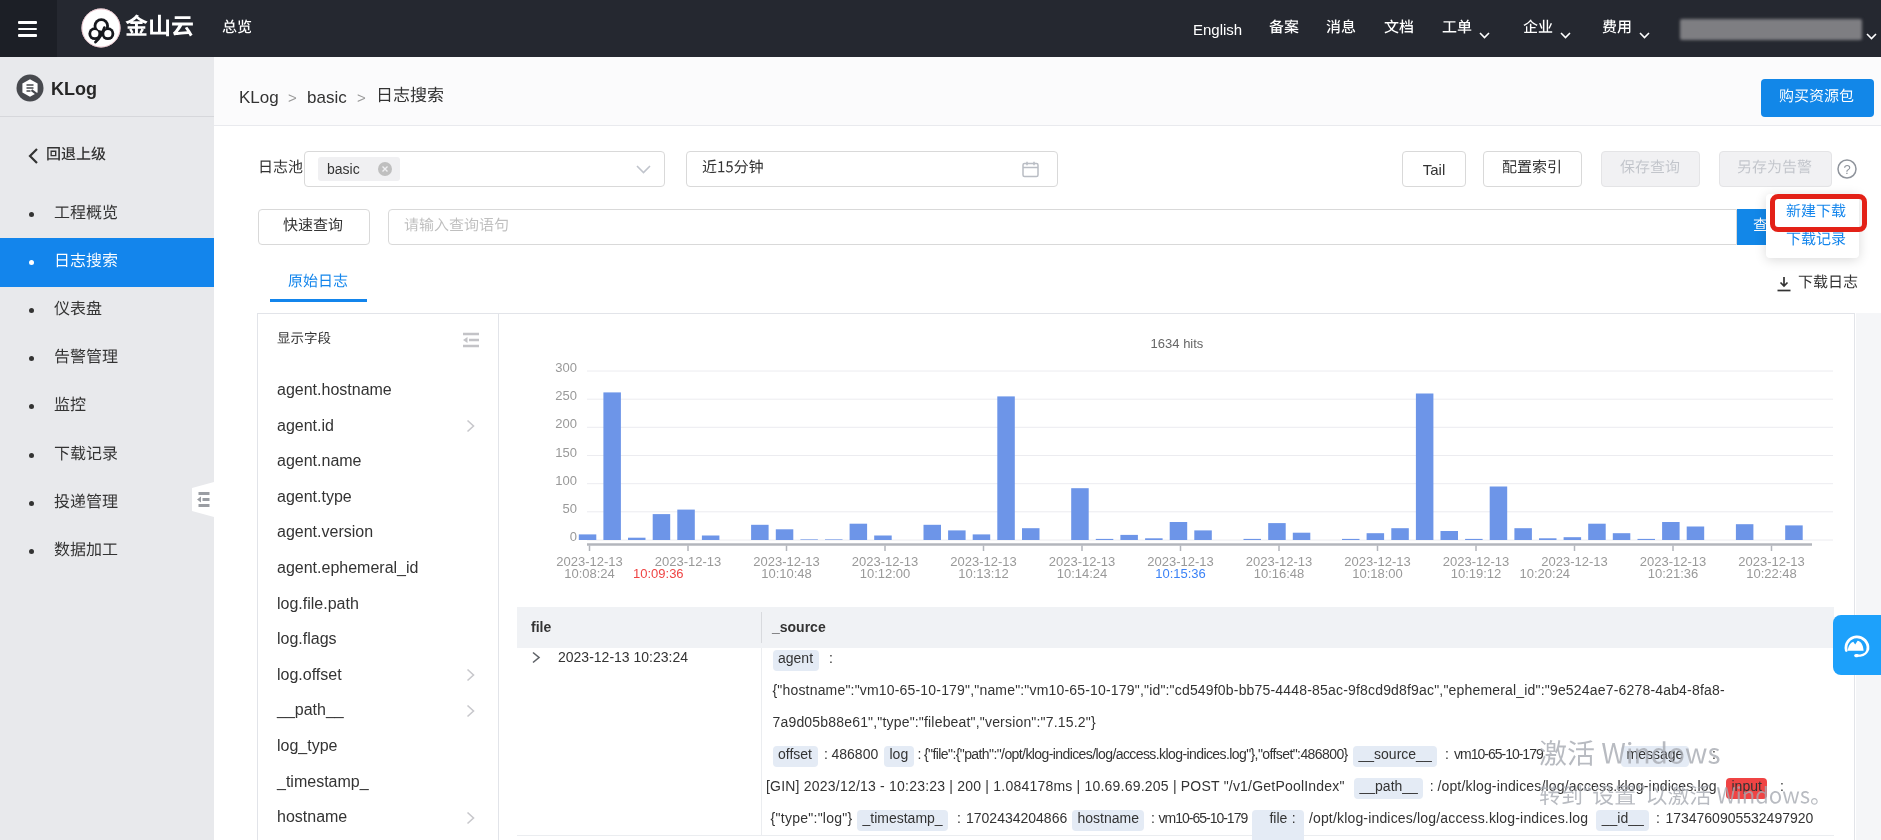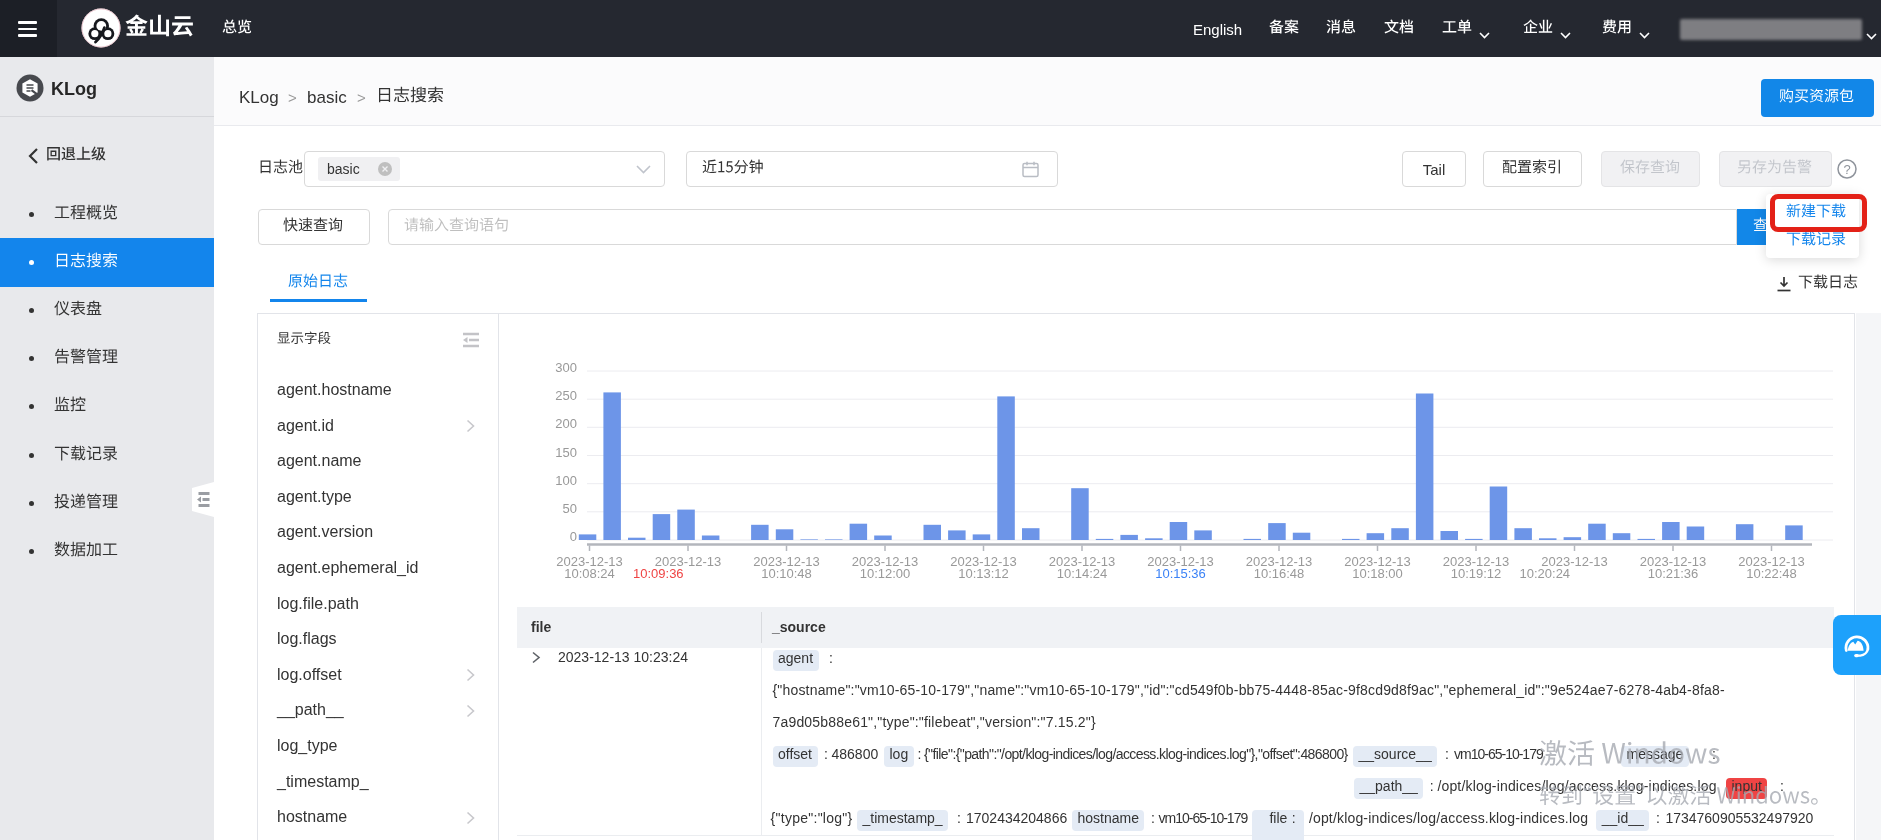--- a/index.html
+++ b/index.html
@@ -288,6 +288,7 @@
 <svg class="abs" style="left:466px;top:810.7px" width="9" height="14" xmlns="http://www.w3.org/2000/svg">
       <path d="M1.5 1.5l6 5.5-6 5.5" fill="none" stroke="#c8c8cc" stroke-width="1.6"></path>
     </svg>
+<div style="position:absolute;left:499px;top:333.5px;font:normal 13px 'Liberation Sans', sans-serif;color:#666;line-height:19px;white-space:nowrap;width:1356px;text-align:center">1634 hits</div>
 <svg class="abs" style="left:499px;top:360px" width="1356" height="232" xmlns="http://www.w3.org/2000/svg">
       <line x1="88" y1="180.0" x2="1334" y2="180.0" stroke="#ececf0" stroke-width="1"></line>
       <line x1="88" y1="151.8" x2="1334" y2="151.8" stroke="#ececf0" stroke-width="1"></line>

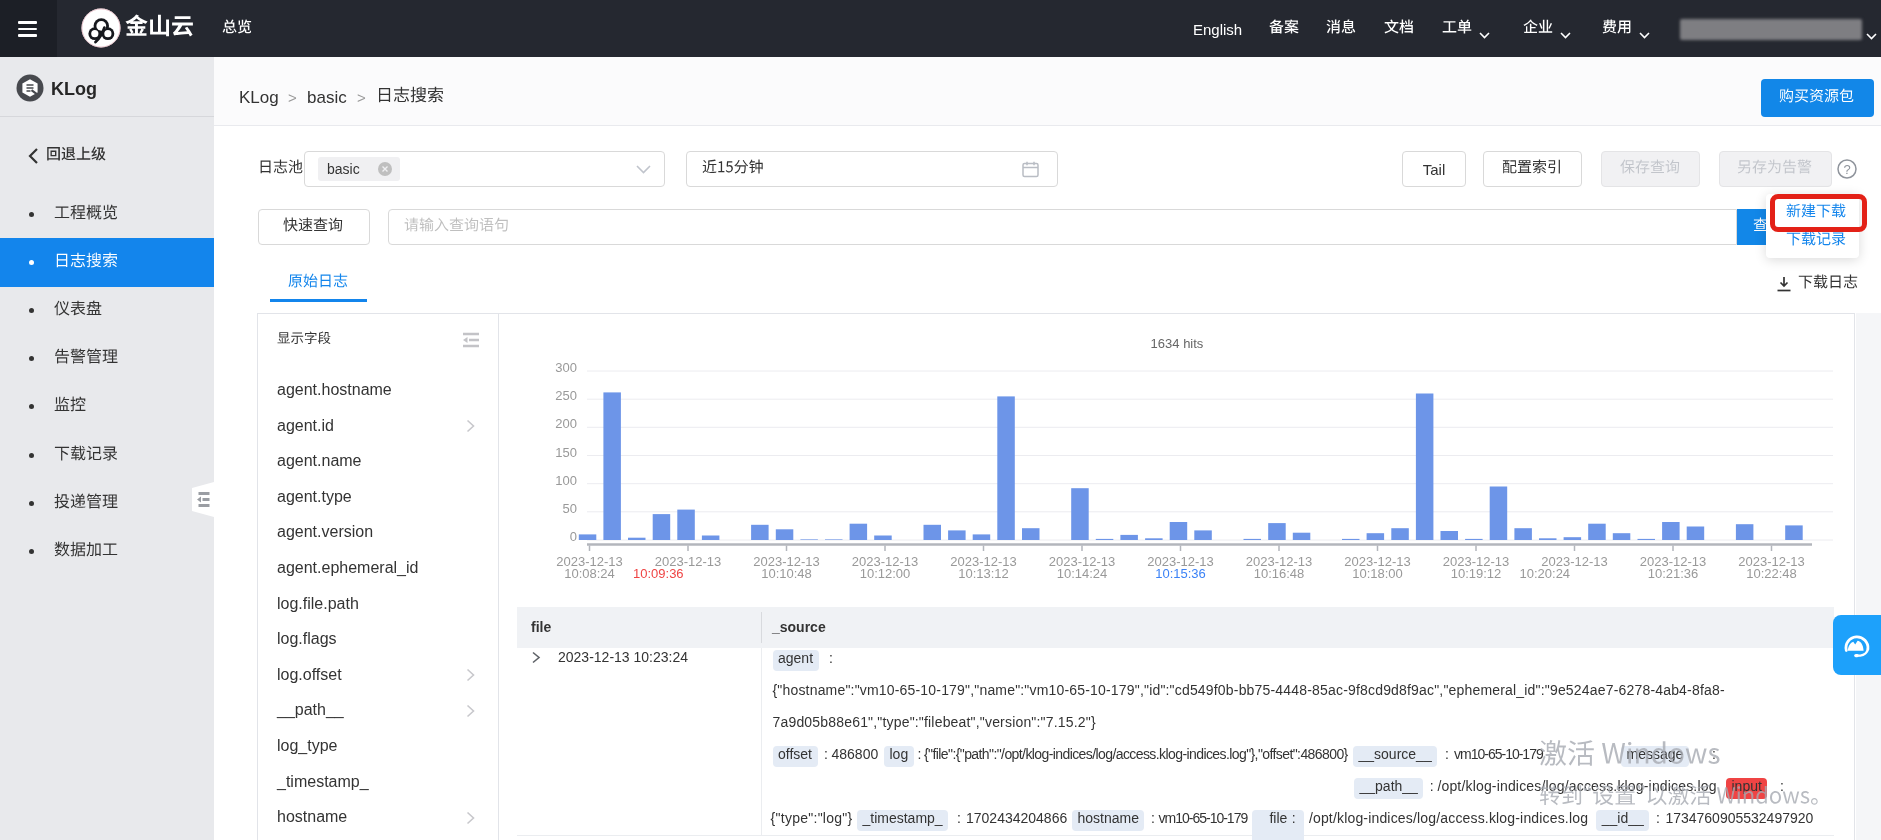--- a/index.html
+++ b/index.html
@@ -413,6 +413,7 @@
 <div style="position:absolute;left:1454px;top:745.5px;height:21px;line-height:21px;font:14px 'Liberation Sans',sans-serif;color:#333;white-space:nowrap;letter-spacing:-1.0px">vm10-65-10-179</div>
 <div style="position:absolute;left:1621px;top:745.5px;height:21px;line-height:21px;background:#e4ebf5;border-radius:4px;padding:0 5.5px;font:14px 'Liberation Sans',sans-serif;color:#333;white-space:nowrap">message</div>
 <div style="position:absolute;left:1712px;top:745.5px;height:21px;line-height:21px;font:14px 'Liberation Sans',sans-serif;color:#333;white-space:nowrap">:</div>
+<div style="position:absolute;left:766px;top:777.5px;height:21px;line-height:21px;font:14px 'Liberation Sans',sans-serif;color:#333;white-space:nowrap;letter-spacing:0.21px">[GIN] 2023/12/13 - 10:23:23 | 200 | 1.084178ms | 10.69.69.205 | POST "/v1/GetPoolIndex"</div>
 <div style="position:absolute;left:1354px;top:777.5px;height:21px;line-height:21px;background:#e4ebf5;border-radius:4px;padding:0 5.5px;font:14px 'Liberation Sans',sans-serif;color:#333;white-space:nowrap">__path__</div>
 <div style="position:absolute;left:1429.7px;top:777.5px;height:21px;line-height:21px;font:14px 'Liberation Sans',sans-serif;color:#333;white-space:nowrap">:</div>
 <div style="position:absolute;left:1437.4px;top:777.5px;height:21px;line-height:21px;font:14px 'Liberation Sans',sans-serif;color:#333;white-space:nowrap;letter-spacing:0.17px">/opt/klog-indices/log/access.klog-indices.log</div>

